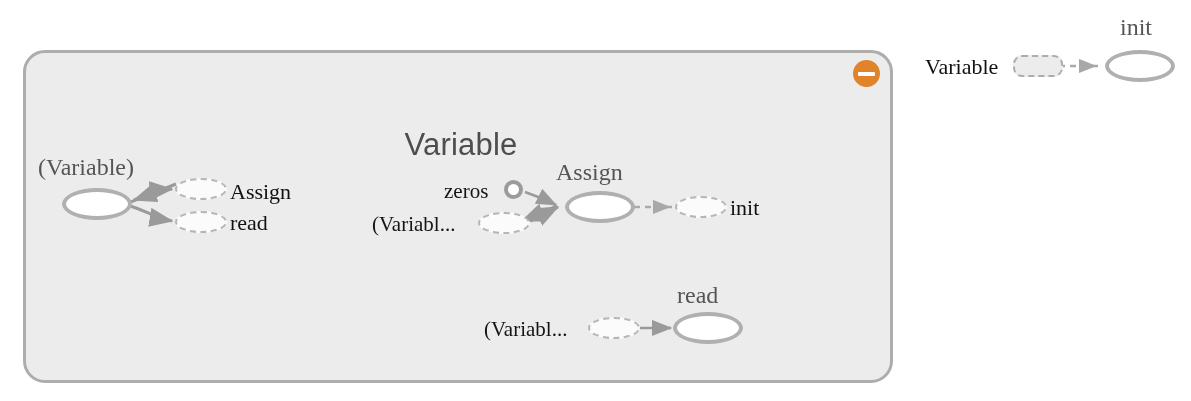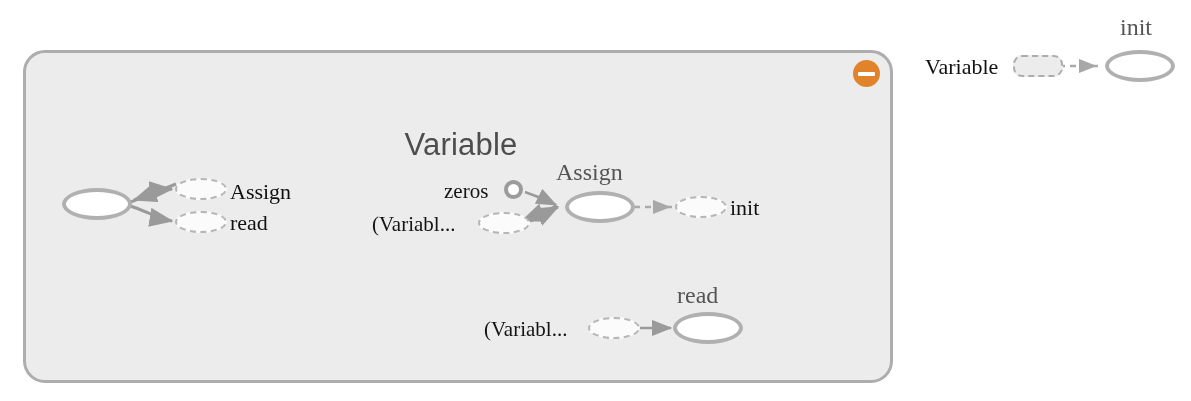--- a/index.html
+++ b/index.html
@@ -119,6 +119,7 @@
     <path d="M1059,66 L1098,66" stroke="#aaaaaa" stroke-width="2.4" stroke-dasharray="6,5" fill="none" marker-end="url(#ahs)"></path>
   </svg>
 
+  <div class="lbl lbl-node" style="left:38px; top:155px;">(Variable)</div>
   <div class="op-node" style="left:62px; top:188px; width:70px; height:32px;"></div>
 
   <div class="ref-node" style="left:175px; top:178px; width:52px; height:22px;"></div>

